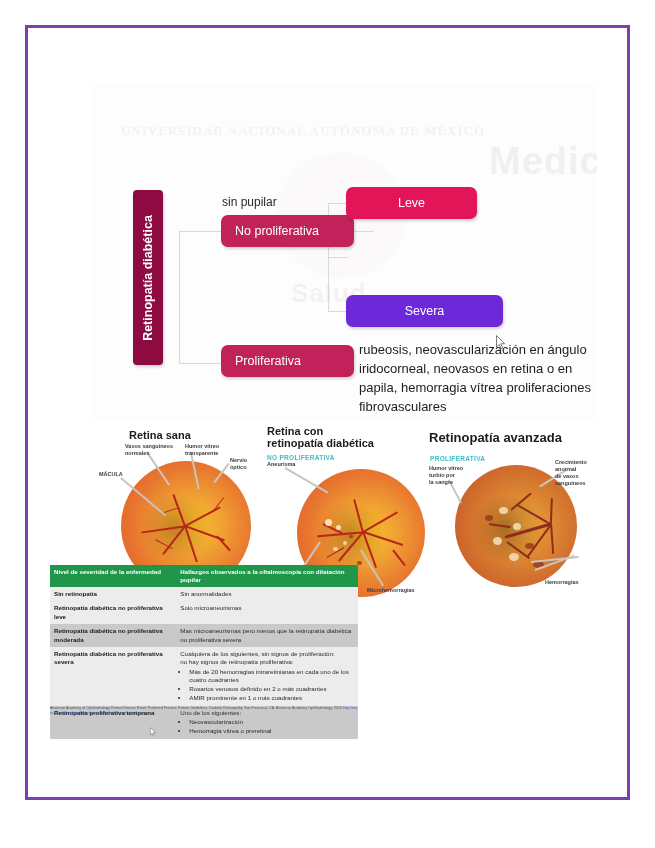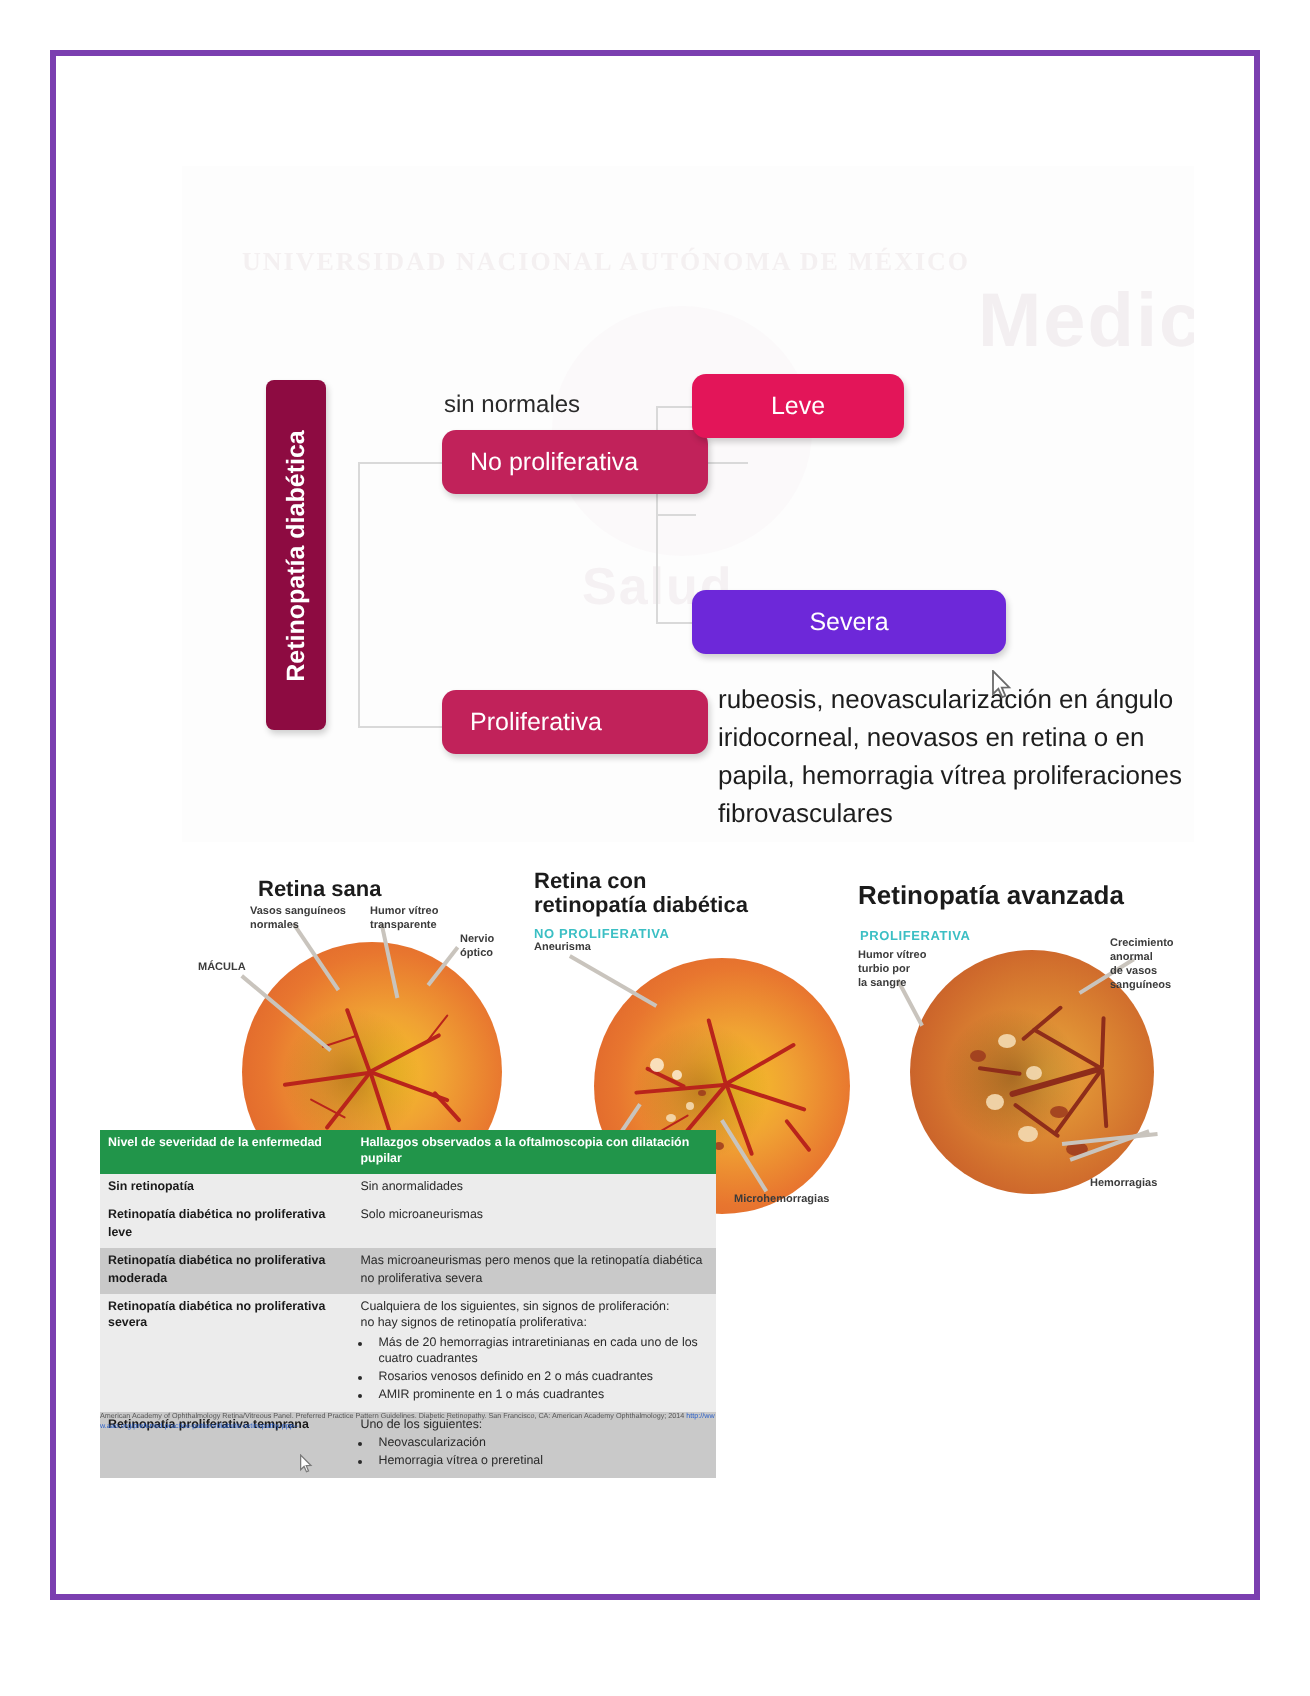--- a/index.html
+++ b/index.html
@@ -250,7 +250,7 @@
       <span id="root-label">Retinopatía diabética</span>
     </div>
 
-    <div id="sin-neovasos">sin normales</div>
+    <div id="sin-neovasos">sin pupilar</div>
 
     <div class="node" id="node-np">
       <span>No proliferativa</span>

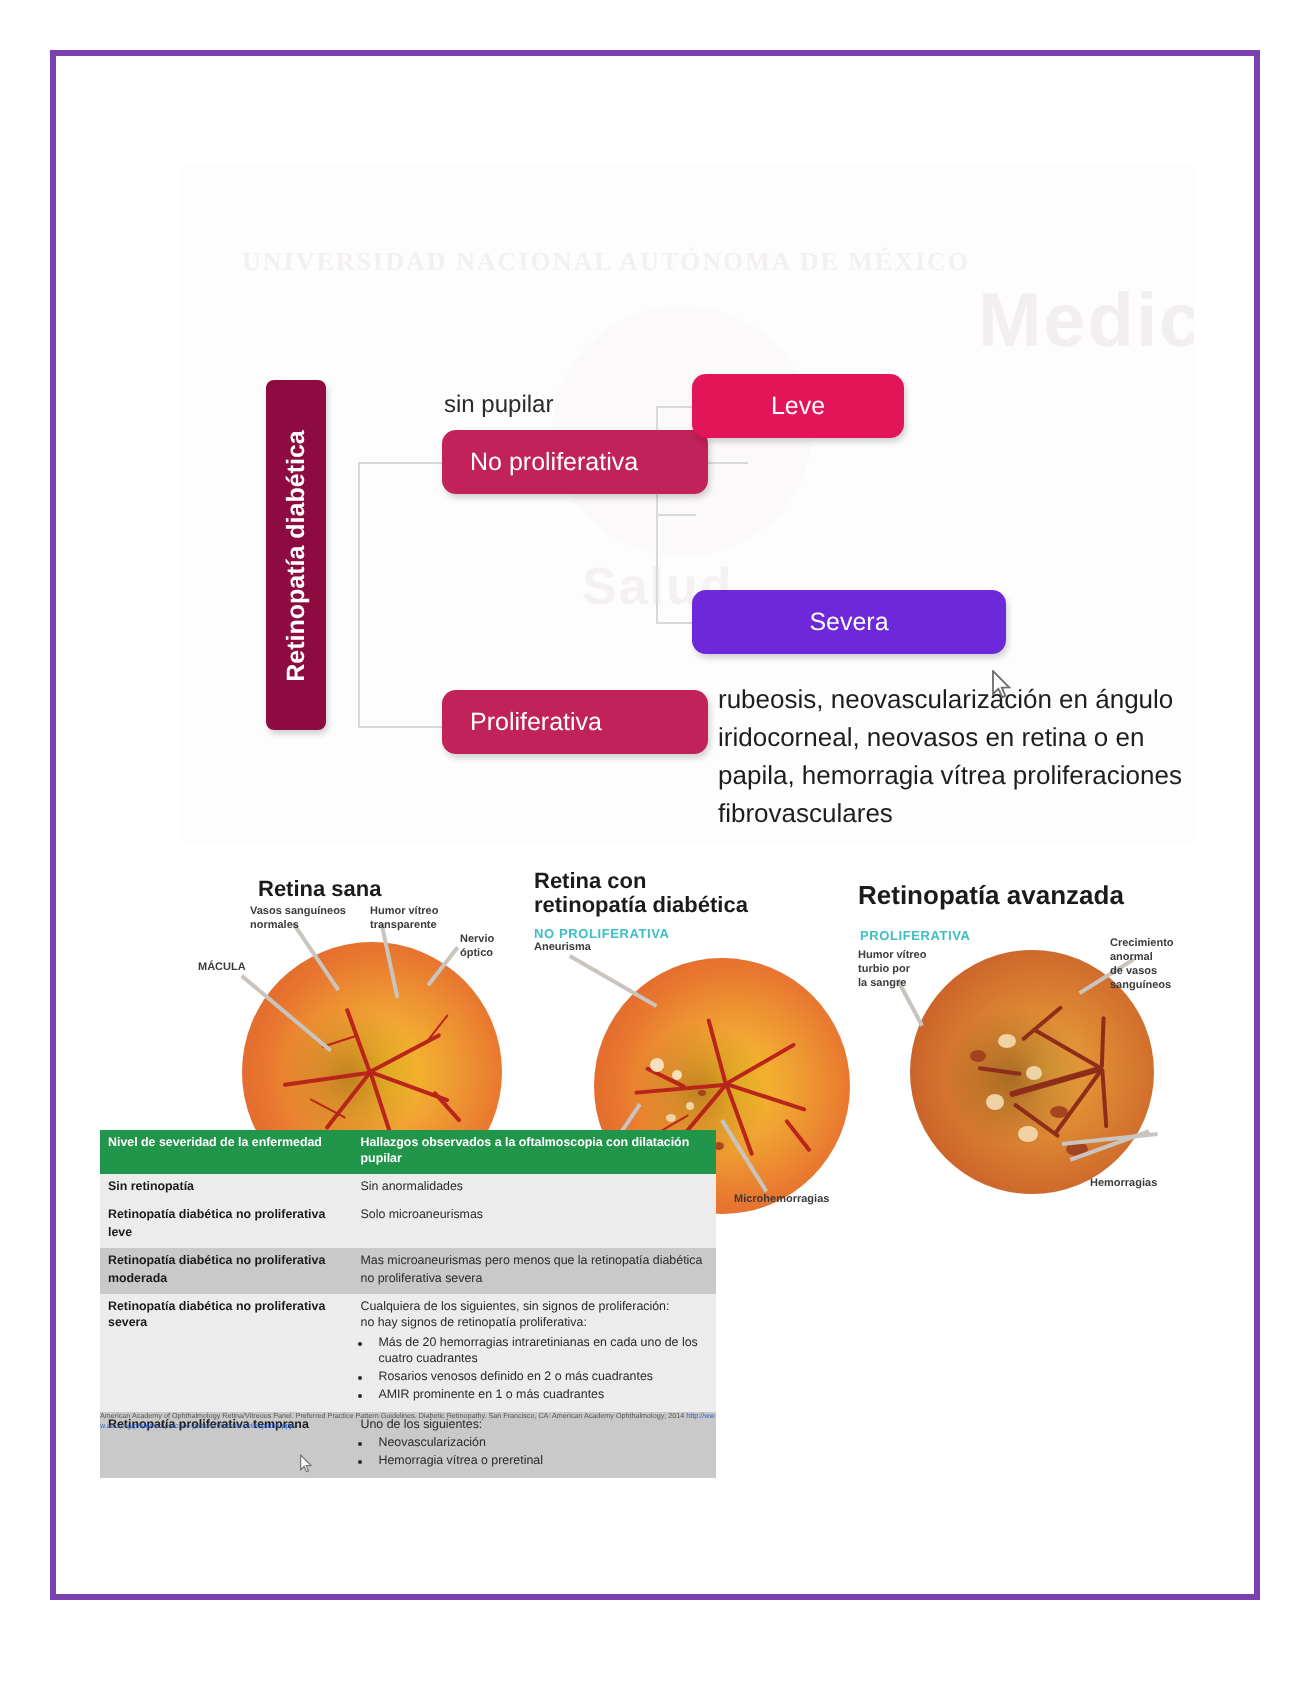--- a/index.html
+++ b/index.html
@@ -95,7 +95,7 @@
   #node-np   { left: 130px; top: 132px; width: 133px; height: 32px; background:#c1225a; }
   #node-prol { left: 130px; top: 262px; width: 133px; height: 32px; background:#c1225a; }
 
-  #node-leve { left: 255px; top: 104px; width: 106px; height: 32px; background:#e31559; }
+  #node-leve { left: 255px; top: 104px; width: 131px; height: 32px; background:#e31559; }
   #node-mod  { left: 255px; top: 158px; width: 133px; height: 32px; background:#e31559; }
   #node-sev  { left: 255px; top: 212px; width: 157px; height: 32px; background:#6d28d9; }
 

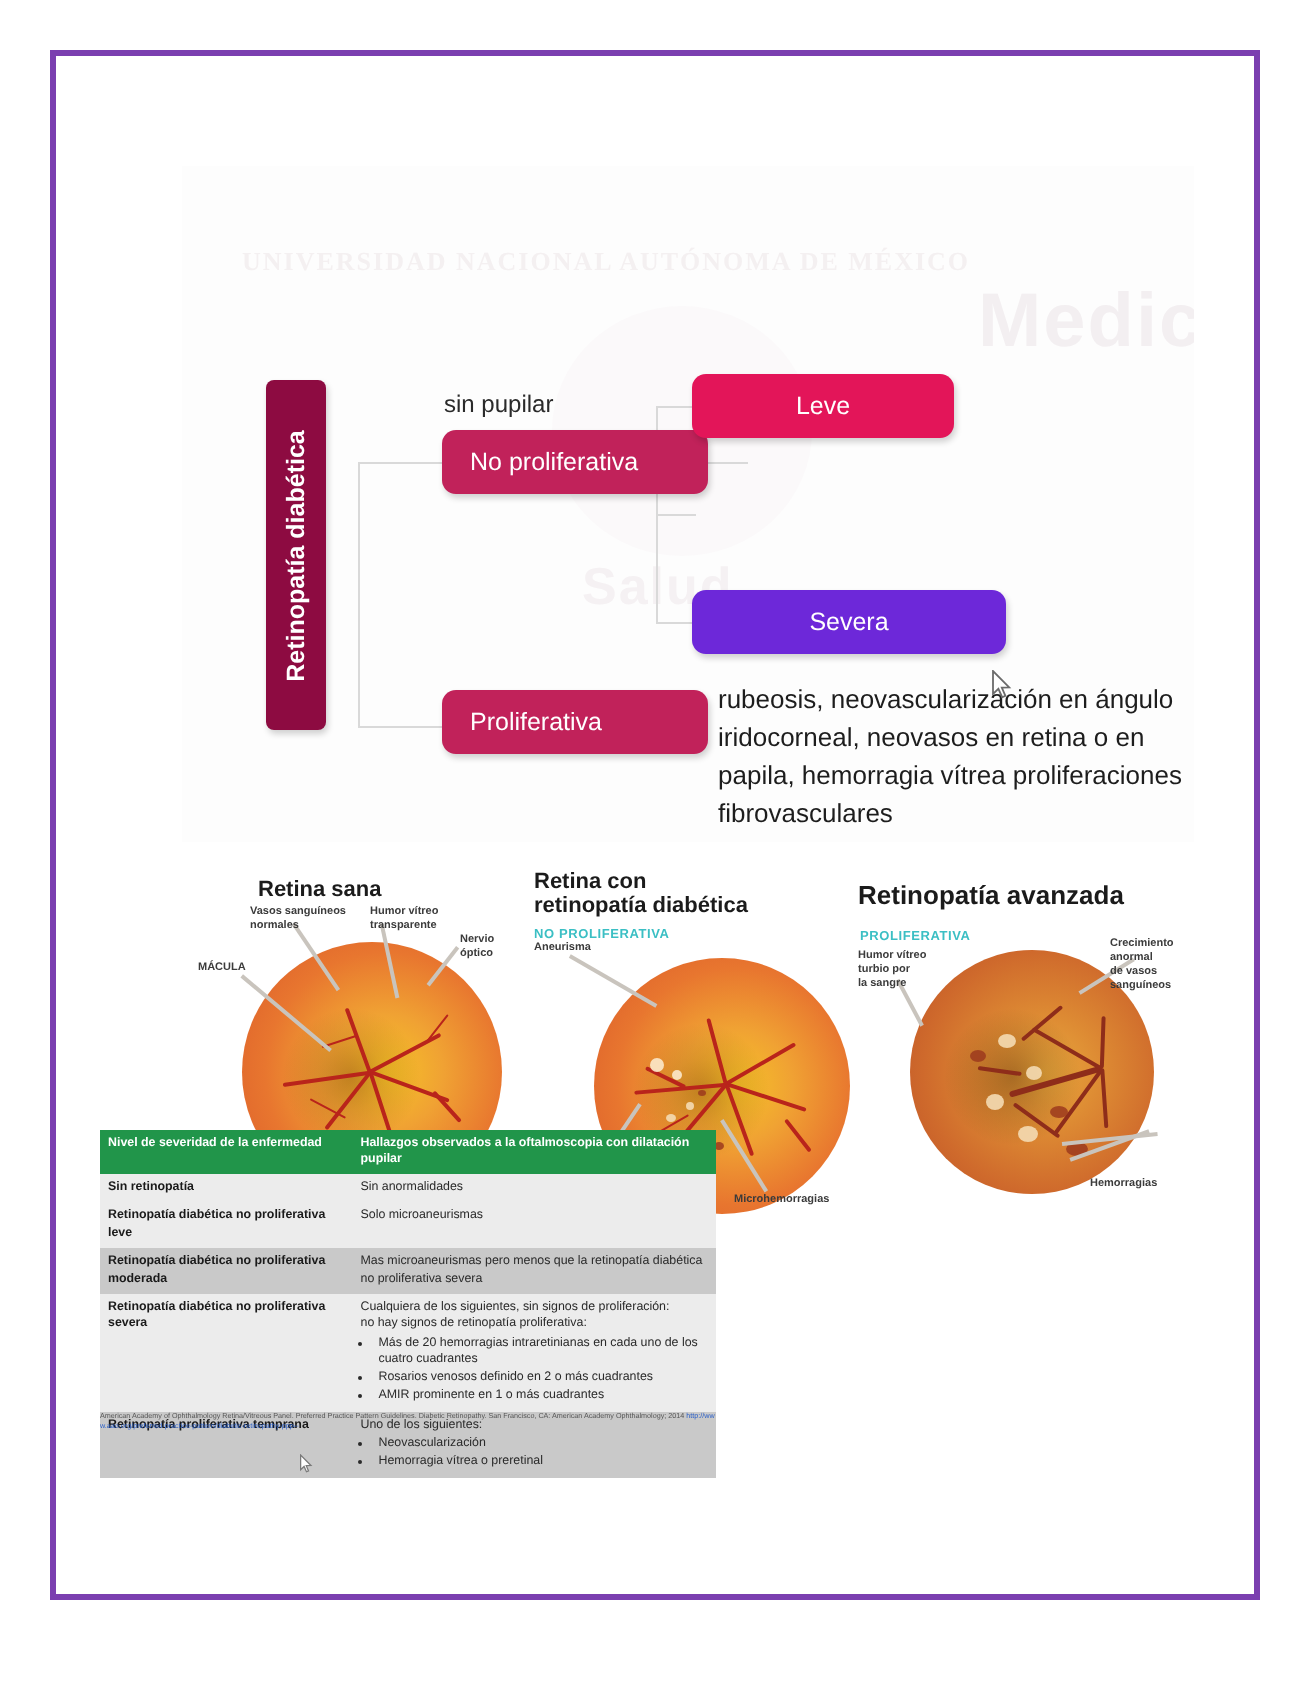--- a/index.html
+++ b/index.html
@@ -124,7 +124,7 @@
   
   #retina-strip {
     position: absolute;
-    left: 63px; top: 403px;
+    left: 63px; top: 393px;
     width: 506px; height: 190px;
     background: #ffffff;
     overflow: hidden;

